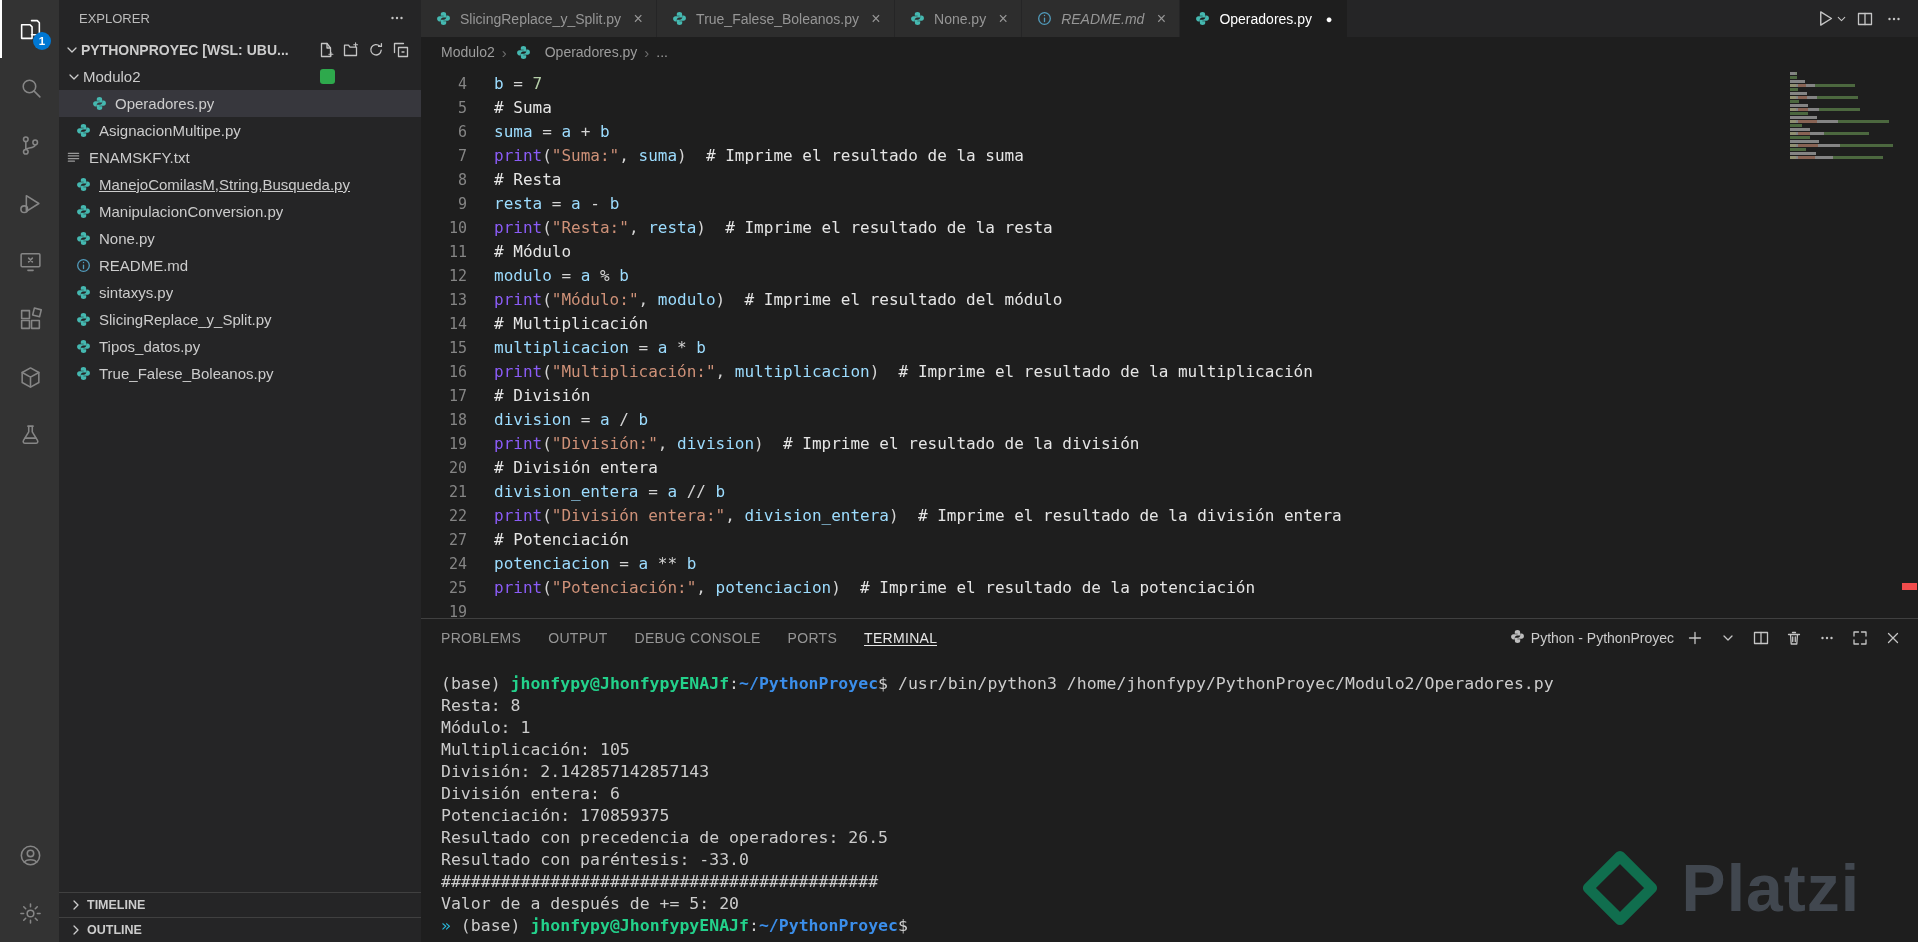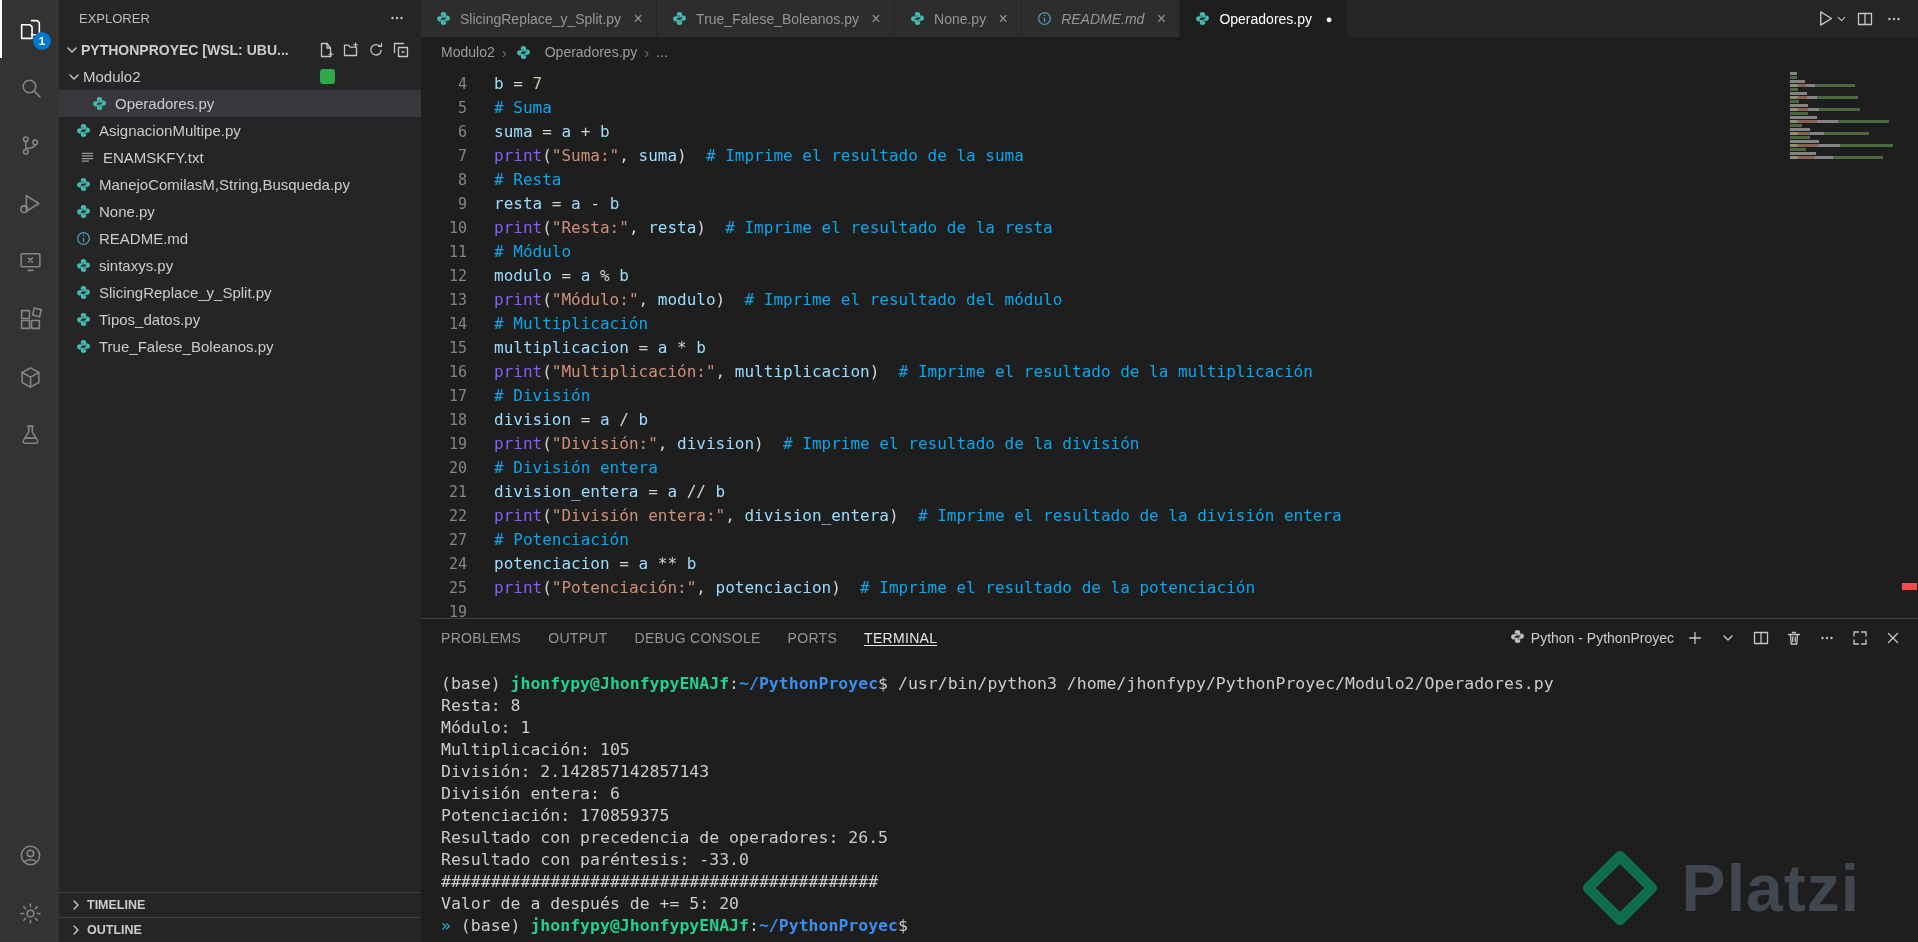--- a/index.html
+++ b/index.html
@@ -49,7 +49,7 @@
   .code-line{display:flex;height:24px;font-family:"DejaVu Sans Mono",monospace;font-size:16px;line-height:24px;white-space:pre}
   .ln{width:46px;text-align:right;color:#858585;flex-shrink:0;font-size:15px}
   .lc{padding-left:27px}
-  .tk-v{color:#9cdcfe}.tk-o{color:#d4d4d4}.tk-p{color:#d4d4d4}.tk-n{color:#b5cea8}.tk-c{color:#0ea5e9}.tk-s{color:#ce9178}.tk-f{color:#8b5cf6}
+  .tk-v{color:#9cdcfe}.tk-o{color:#d4d4d4}.tk-p{color:#d4d4d4}.tk-n{color:#b5cea8}.tk-c{color:#e5e5e5}.tk-s{color:#ce9178}.tk-f{color:#8b5cf6}
   .minimap{position:absolute;top:5px;right:16px;width:112px;overflow:hidden}
   .mm-line{height:4px;white-space:nowrap;overflow:hidden}
   .mm-line span{display:inline-block;height:2.5px;opacity:.6;vertical-align:top}

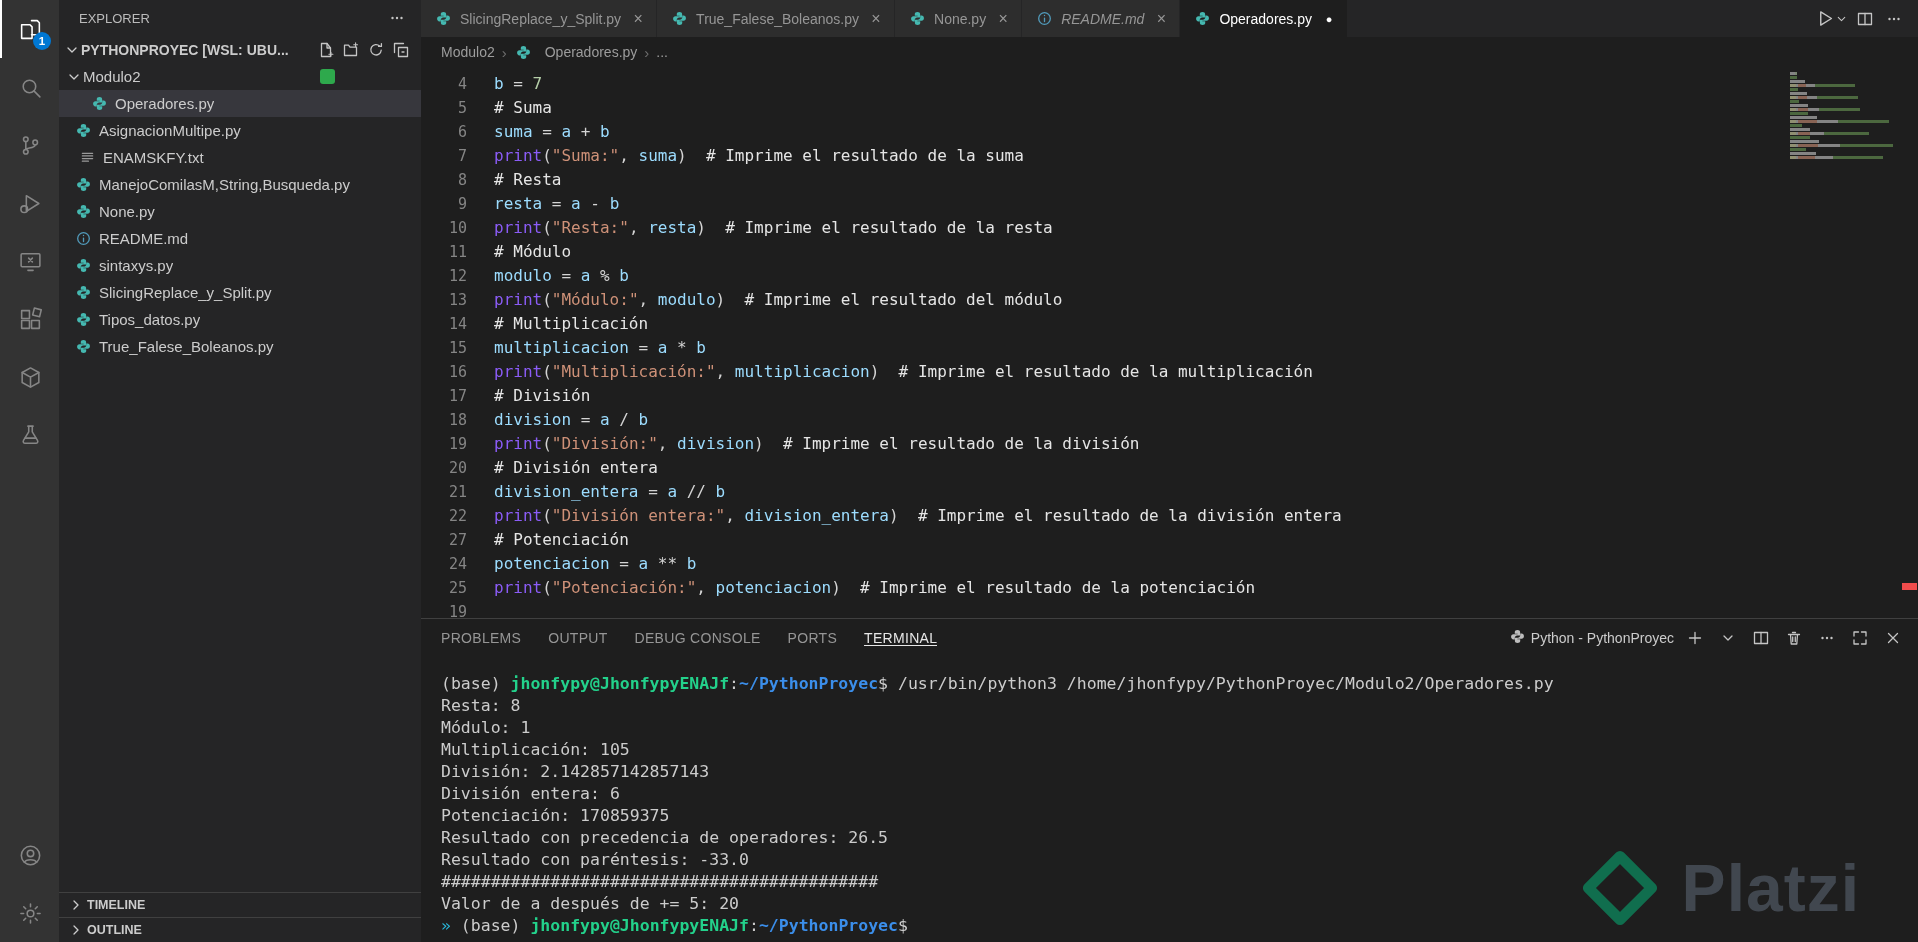--- a/index.html
+++ b/index.html
@@ -227,7 +227,7 @@
           </span>
           <span class="t-label" data-name="file-name">AsignacionMultipe.py</span>
         </div>
-        <div class="tree-row" data-name="tree-item-enamskfy-txt" style="padding-left: 18px;">
+        <div class="tree-row" data-name="tree-item-enamskfy-txt" style="padding-left: 4px;">
           <span class="t-icon" data-name="text-file-icon">
             <svg width="15" height="15" viewBox="0 0 16 16" fill="none" stroke="#9a9a9a" stroke-width="1.3" stroke-linecap="round">
               <path d="M2.5 3.5h11M2.5 6.3h11M2.5 9.1h11M2.5 11.9h6.5"></path>

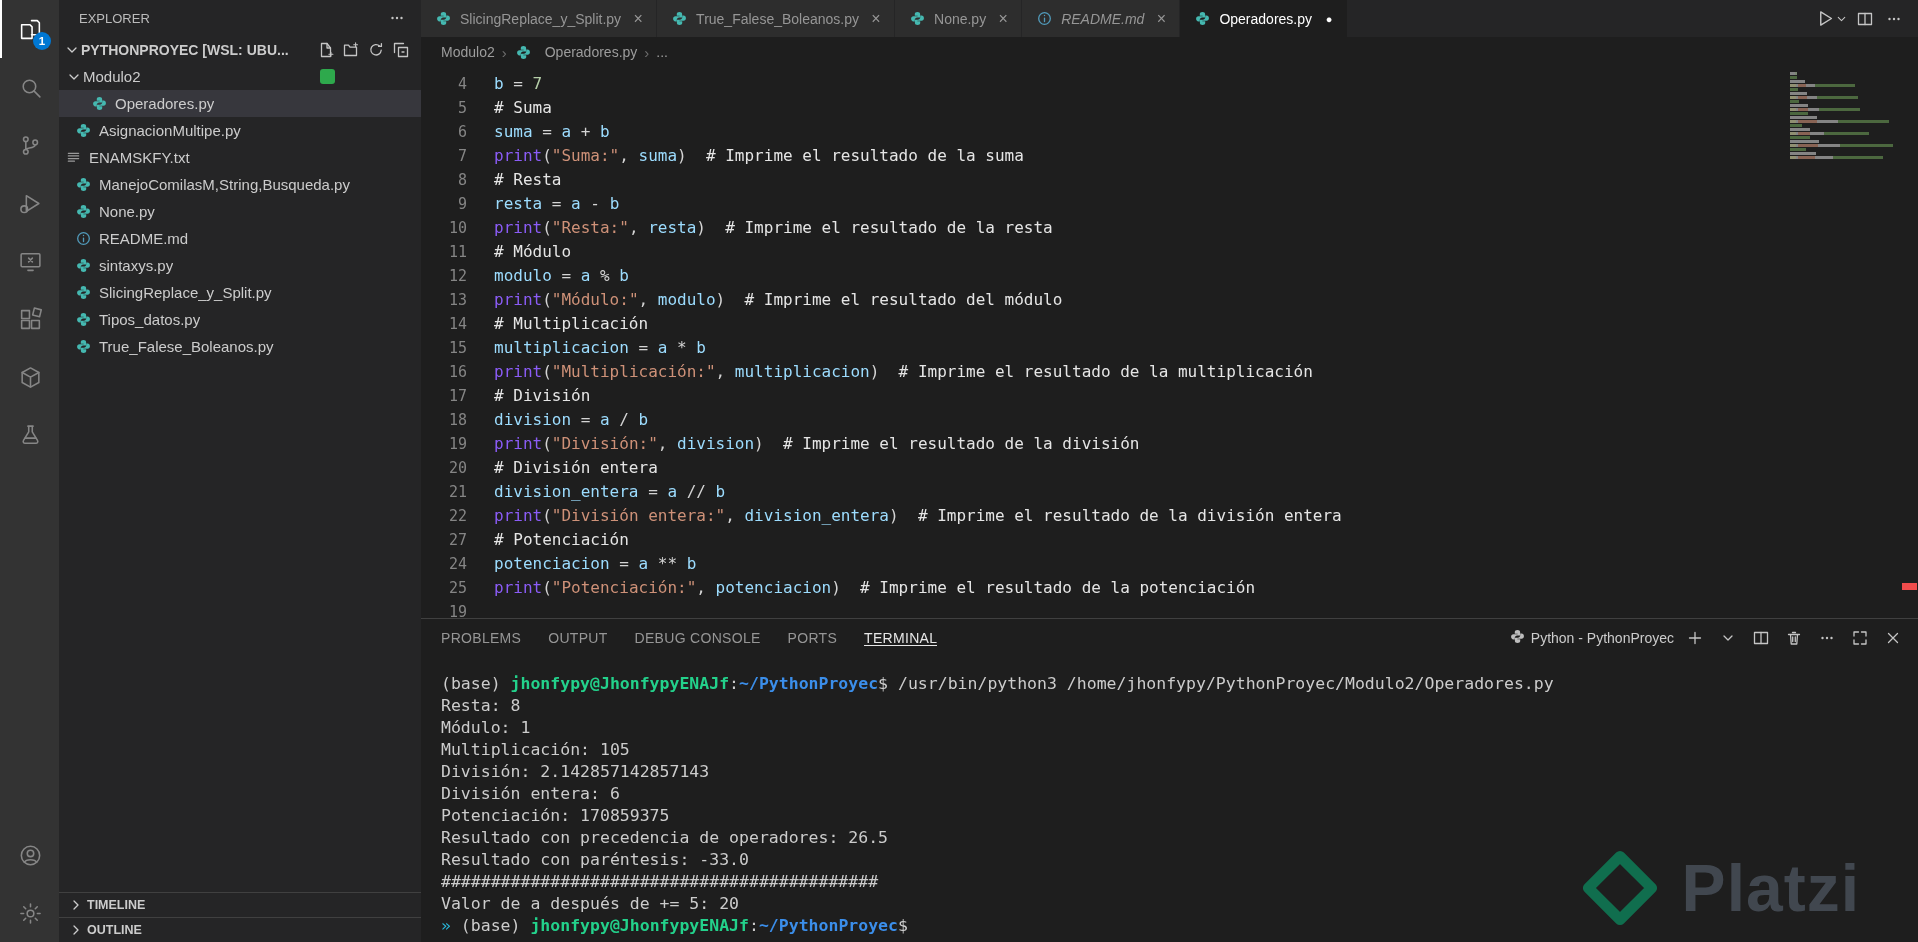--- a/index.html
+++ b/index.html
@@ -235,7 +235,7 @@
           </span>
           <span class="t-label" data-name="file-name">ENAMSKFY.txt</span>
         </div>
-        <div class="tree-row" data-name="tree-item-manejocomilasm-string-busqueda-py" style="padding-left: 14px;">
+        <div class="tree-row" data-name="tree-item-manejocomilasm-string-busqueda-py" style="padding-left: 14px; text-decoration: underline;">
           <span class="t-icon" data-name="python-file-icon">
             <svg width="15" height="15" viewBox="0 0 16 16">
               <path fill="#45b8b0" d="M7.95 1.1c-1.8 0-2.85.82-2.85 2.05v1.9h3.05v.62H3.65c-1.5 0-2.5 1.08-2.5 2.7 0 1.65 1 2.73 2.5 2.73H5.1V9.35c0-1.42 1.18-2.55 2.6-2.55h3.1V3.15c0-1.23-1.05-2.05-2.85-2.05z"></path>

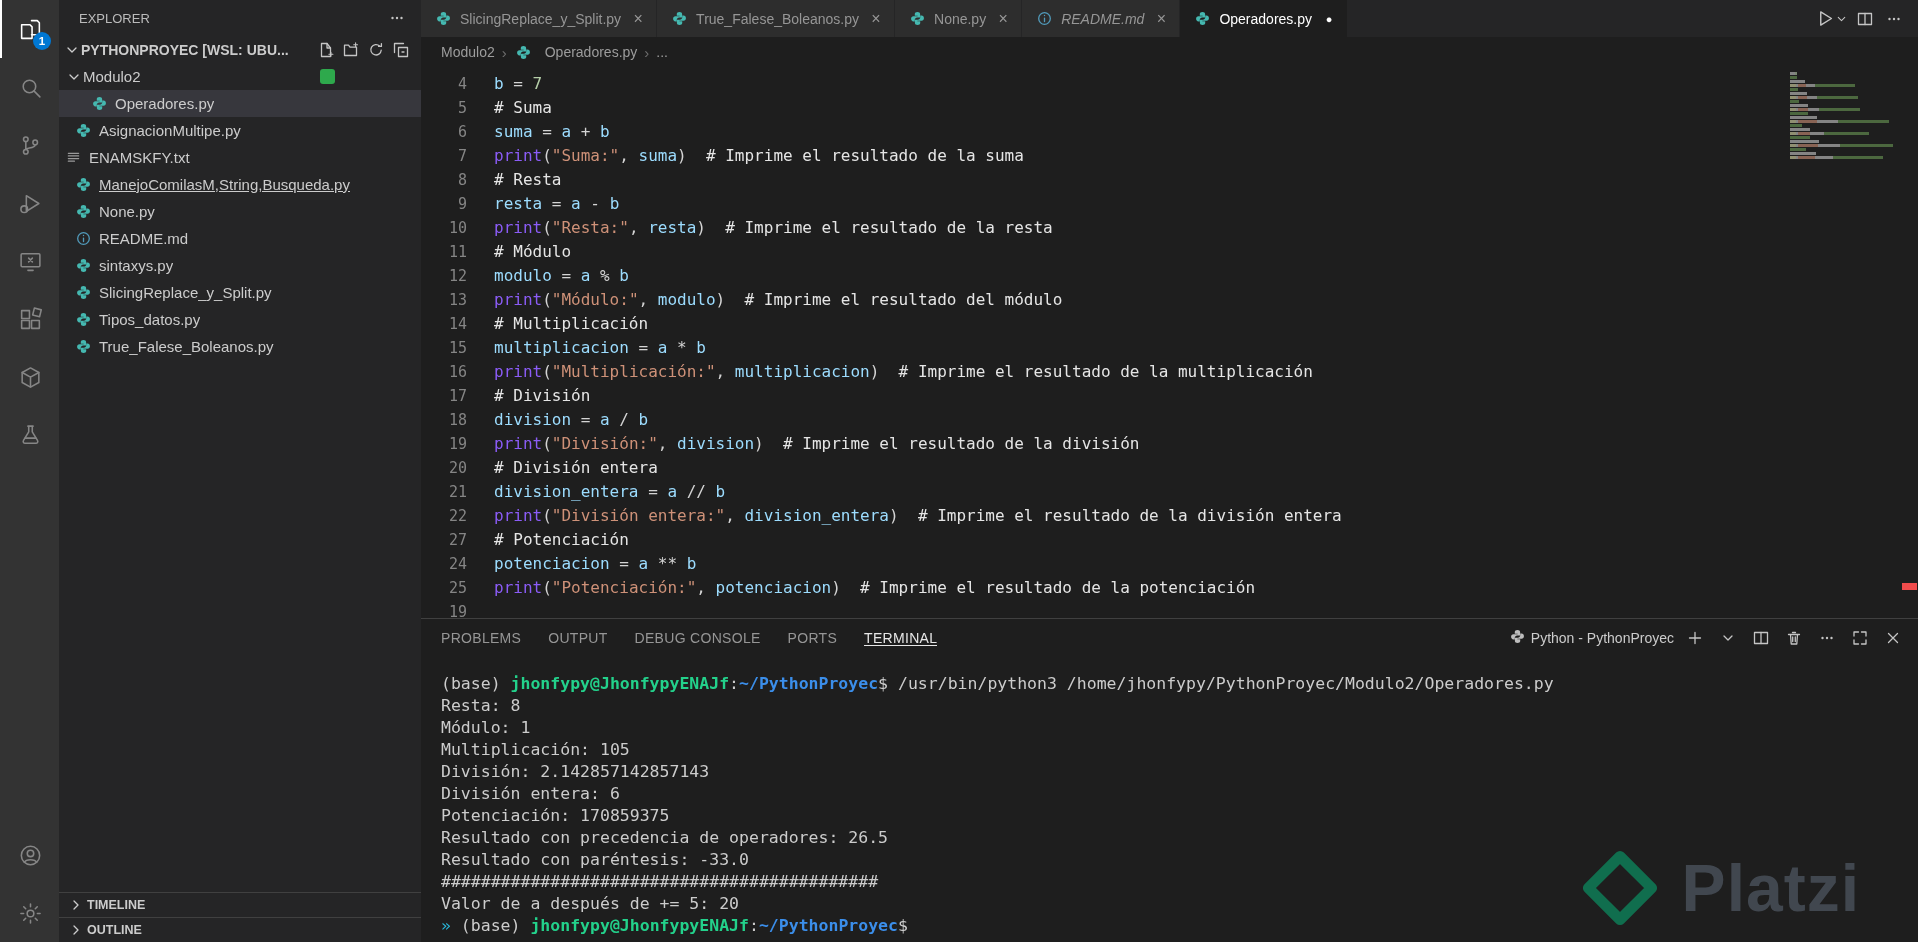--- a/index.html
+++ b/index.html
@@ -243,6 +243,15 @@
             </svg>
           </span>
           <span class="t-label" data-name="file-name">ManejoComilasM,String,Busqueda.py</span>
+        </div>
+        <div class="tree-row" data-name="tree-item-manipulacionconversion-py" style="padding-left: 14px;">
+          <span class="t-icon" data-name="python-file-icon">
+            <svg width="15" height="15" viewBox="0 0 16 16">
+              <path fill="#45b8b0" d="M7.95 1.1c-1.8 0-2.85.82-2.85 2.05v1.9h3.05v.62H3.65c-1.5 0-2.5 1.08-2.5 2.7 0 1.65 1 2.73 2.5 2.73H5.1V9.35c0-1.42 1.18-2.55 2.6-2.55h3.1V3.15c0-1.23-1.05-2.05-2.85-2.05z"></path>
+              <path fill="#45b8b0" d="M8.05 14.9c1.8 0 2.85-.82 2.85-2.05v-1.9H7.85v-.62h4.5c1.5 0 2.5-1.08 2.5-2.7 0-1.65-1-2.73-2.5-2.73H10.9v1.75c0 1.42-1.18 2.55-2.6 2.55H5.2v3.65c0 1.23 1.05 2.05 2.85 2.05z"></path>
+            </svg>
+          </span>
+          <span class="t-label" data-name="file-name">ManipulacionConversion.py</span>
         </div>
         <div class="tree-row" data-name="tree-item-none-py" style="padding-left: 14px;">
           <span class="t-icon" data-name="python-file-icon">

